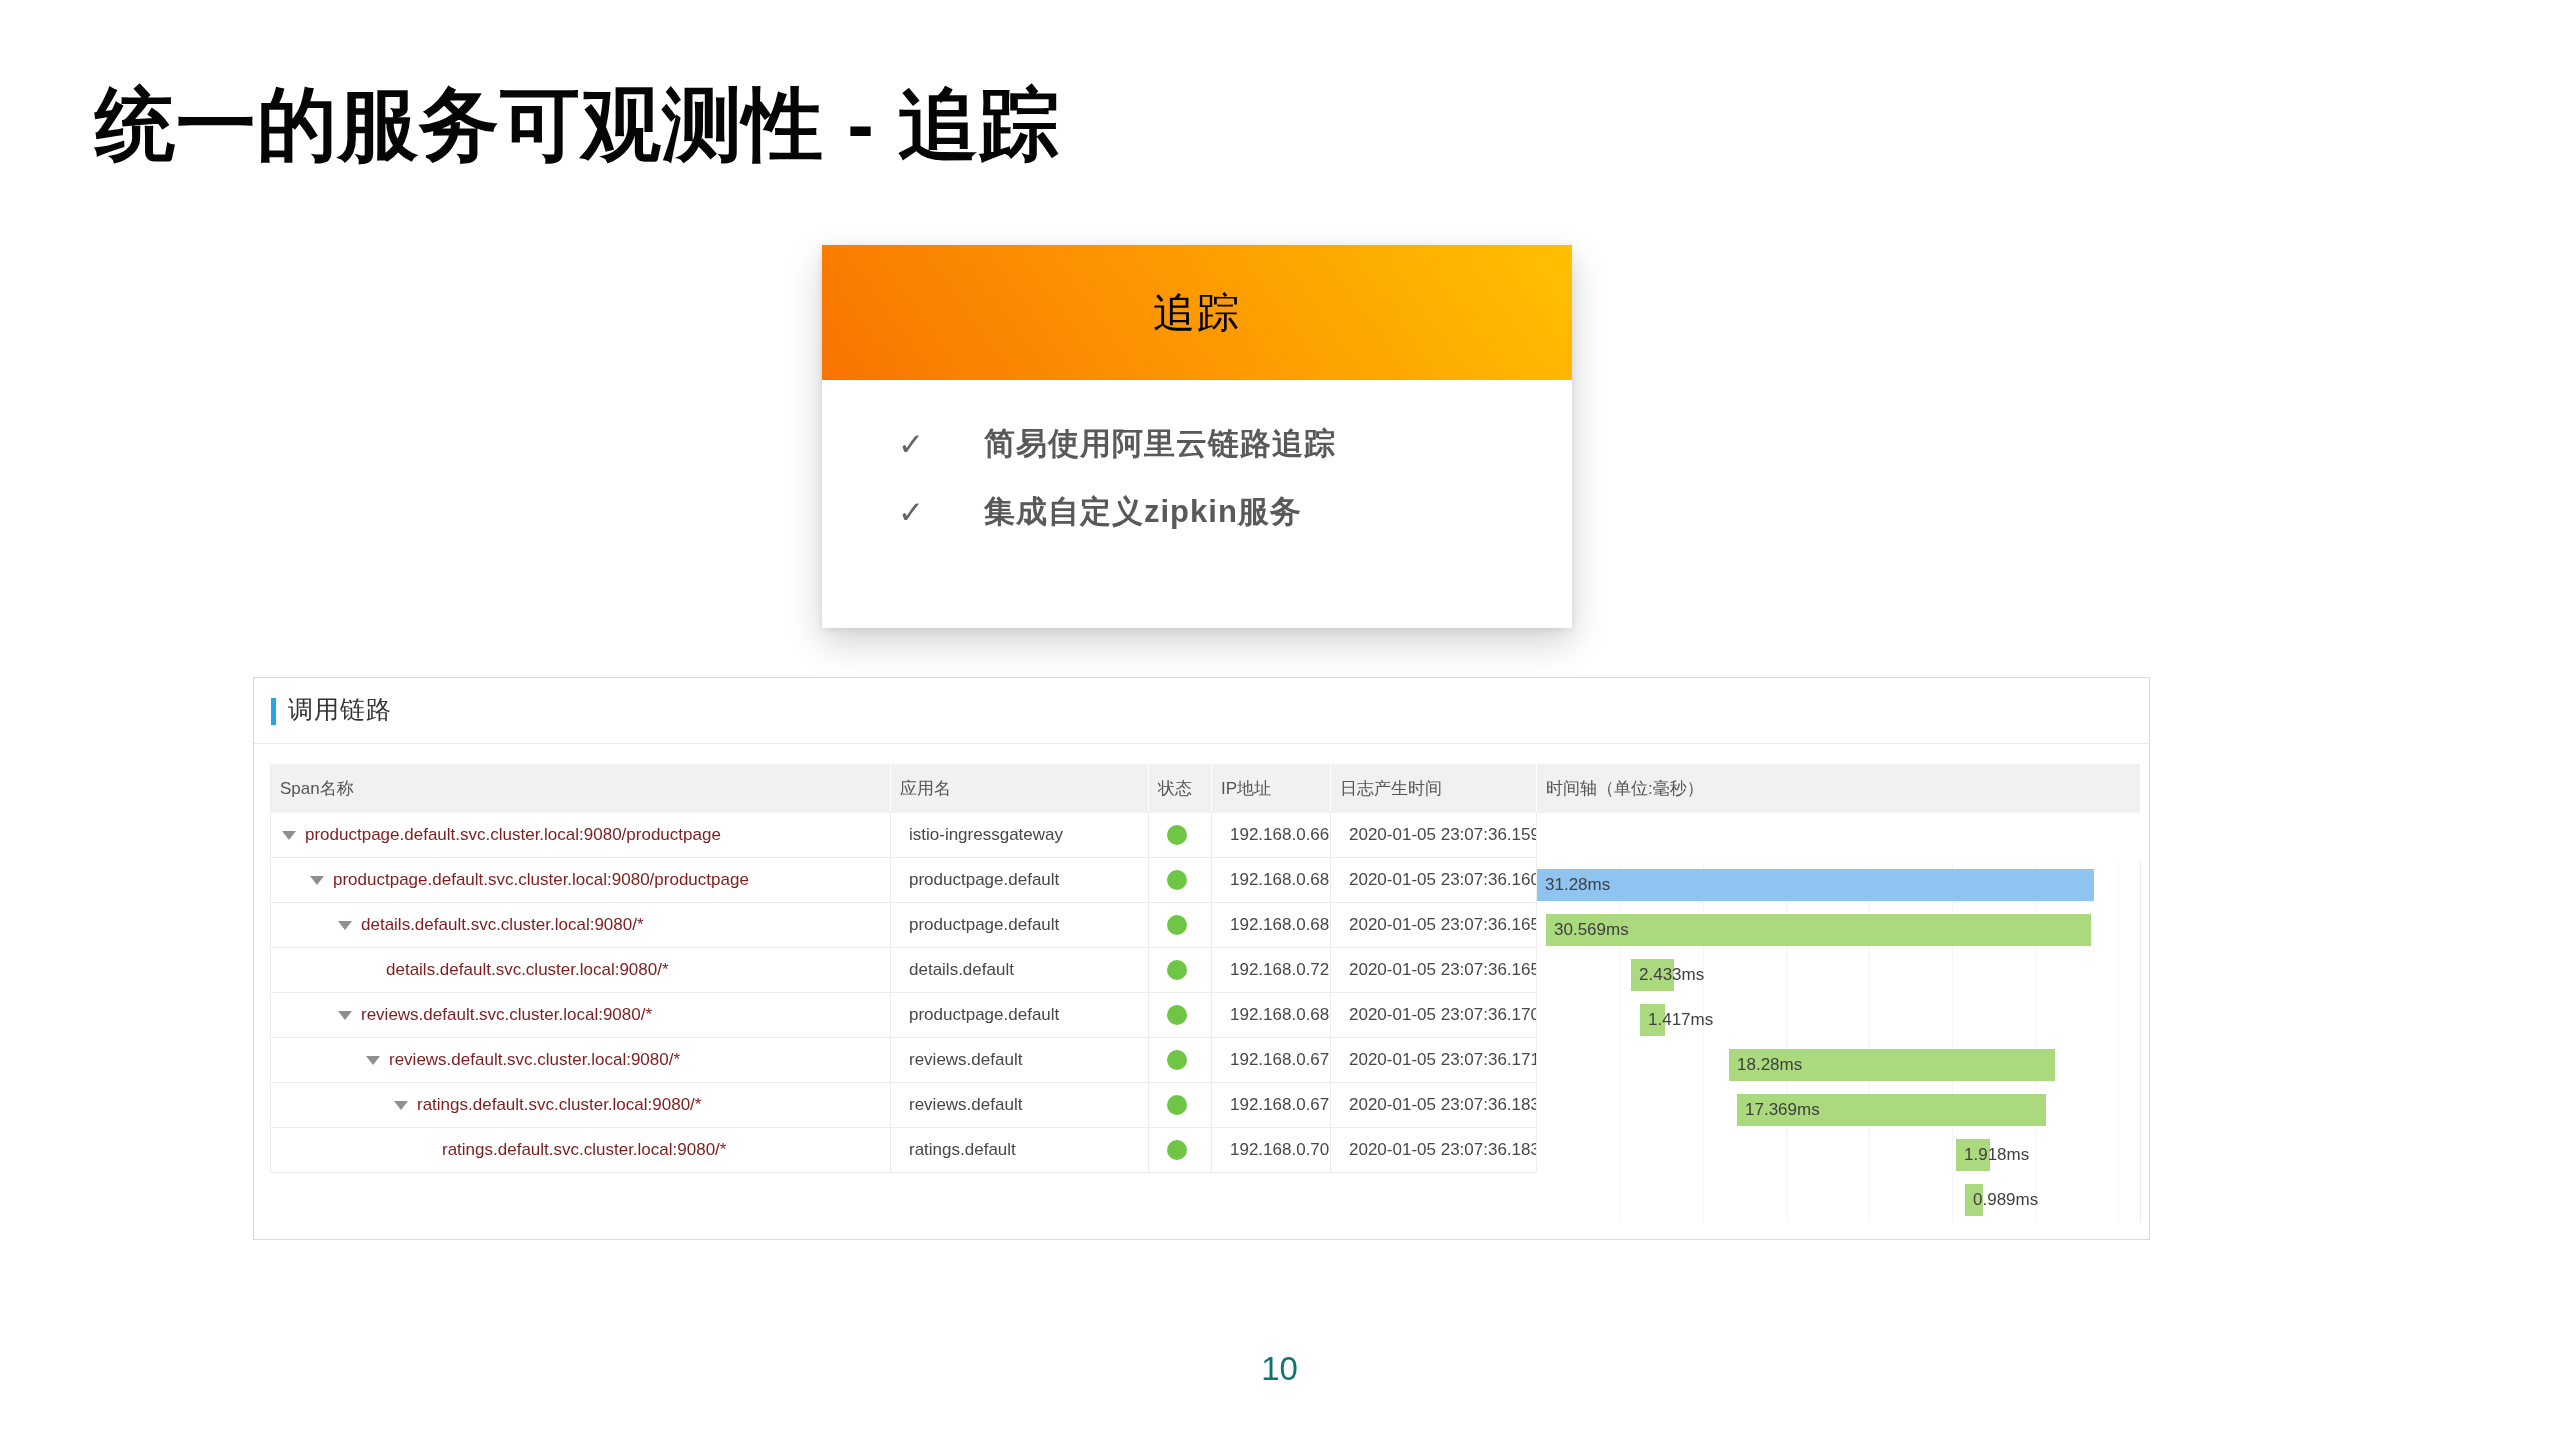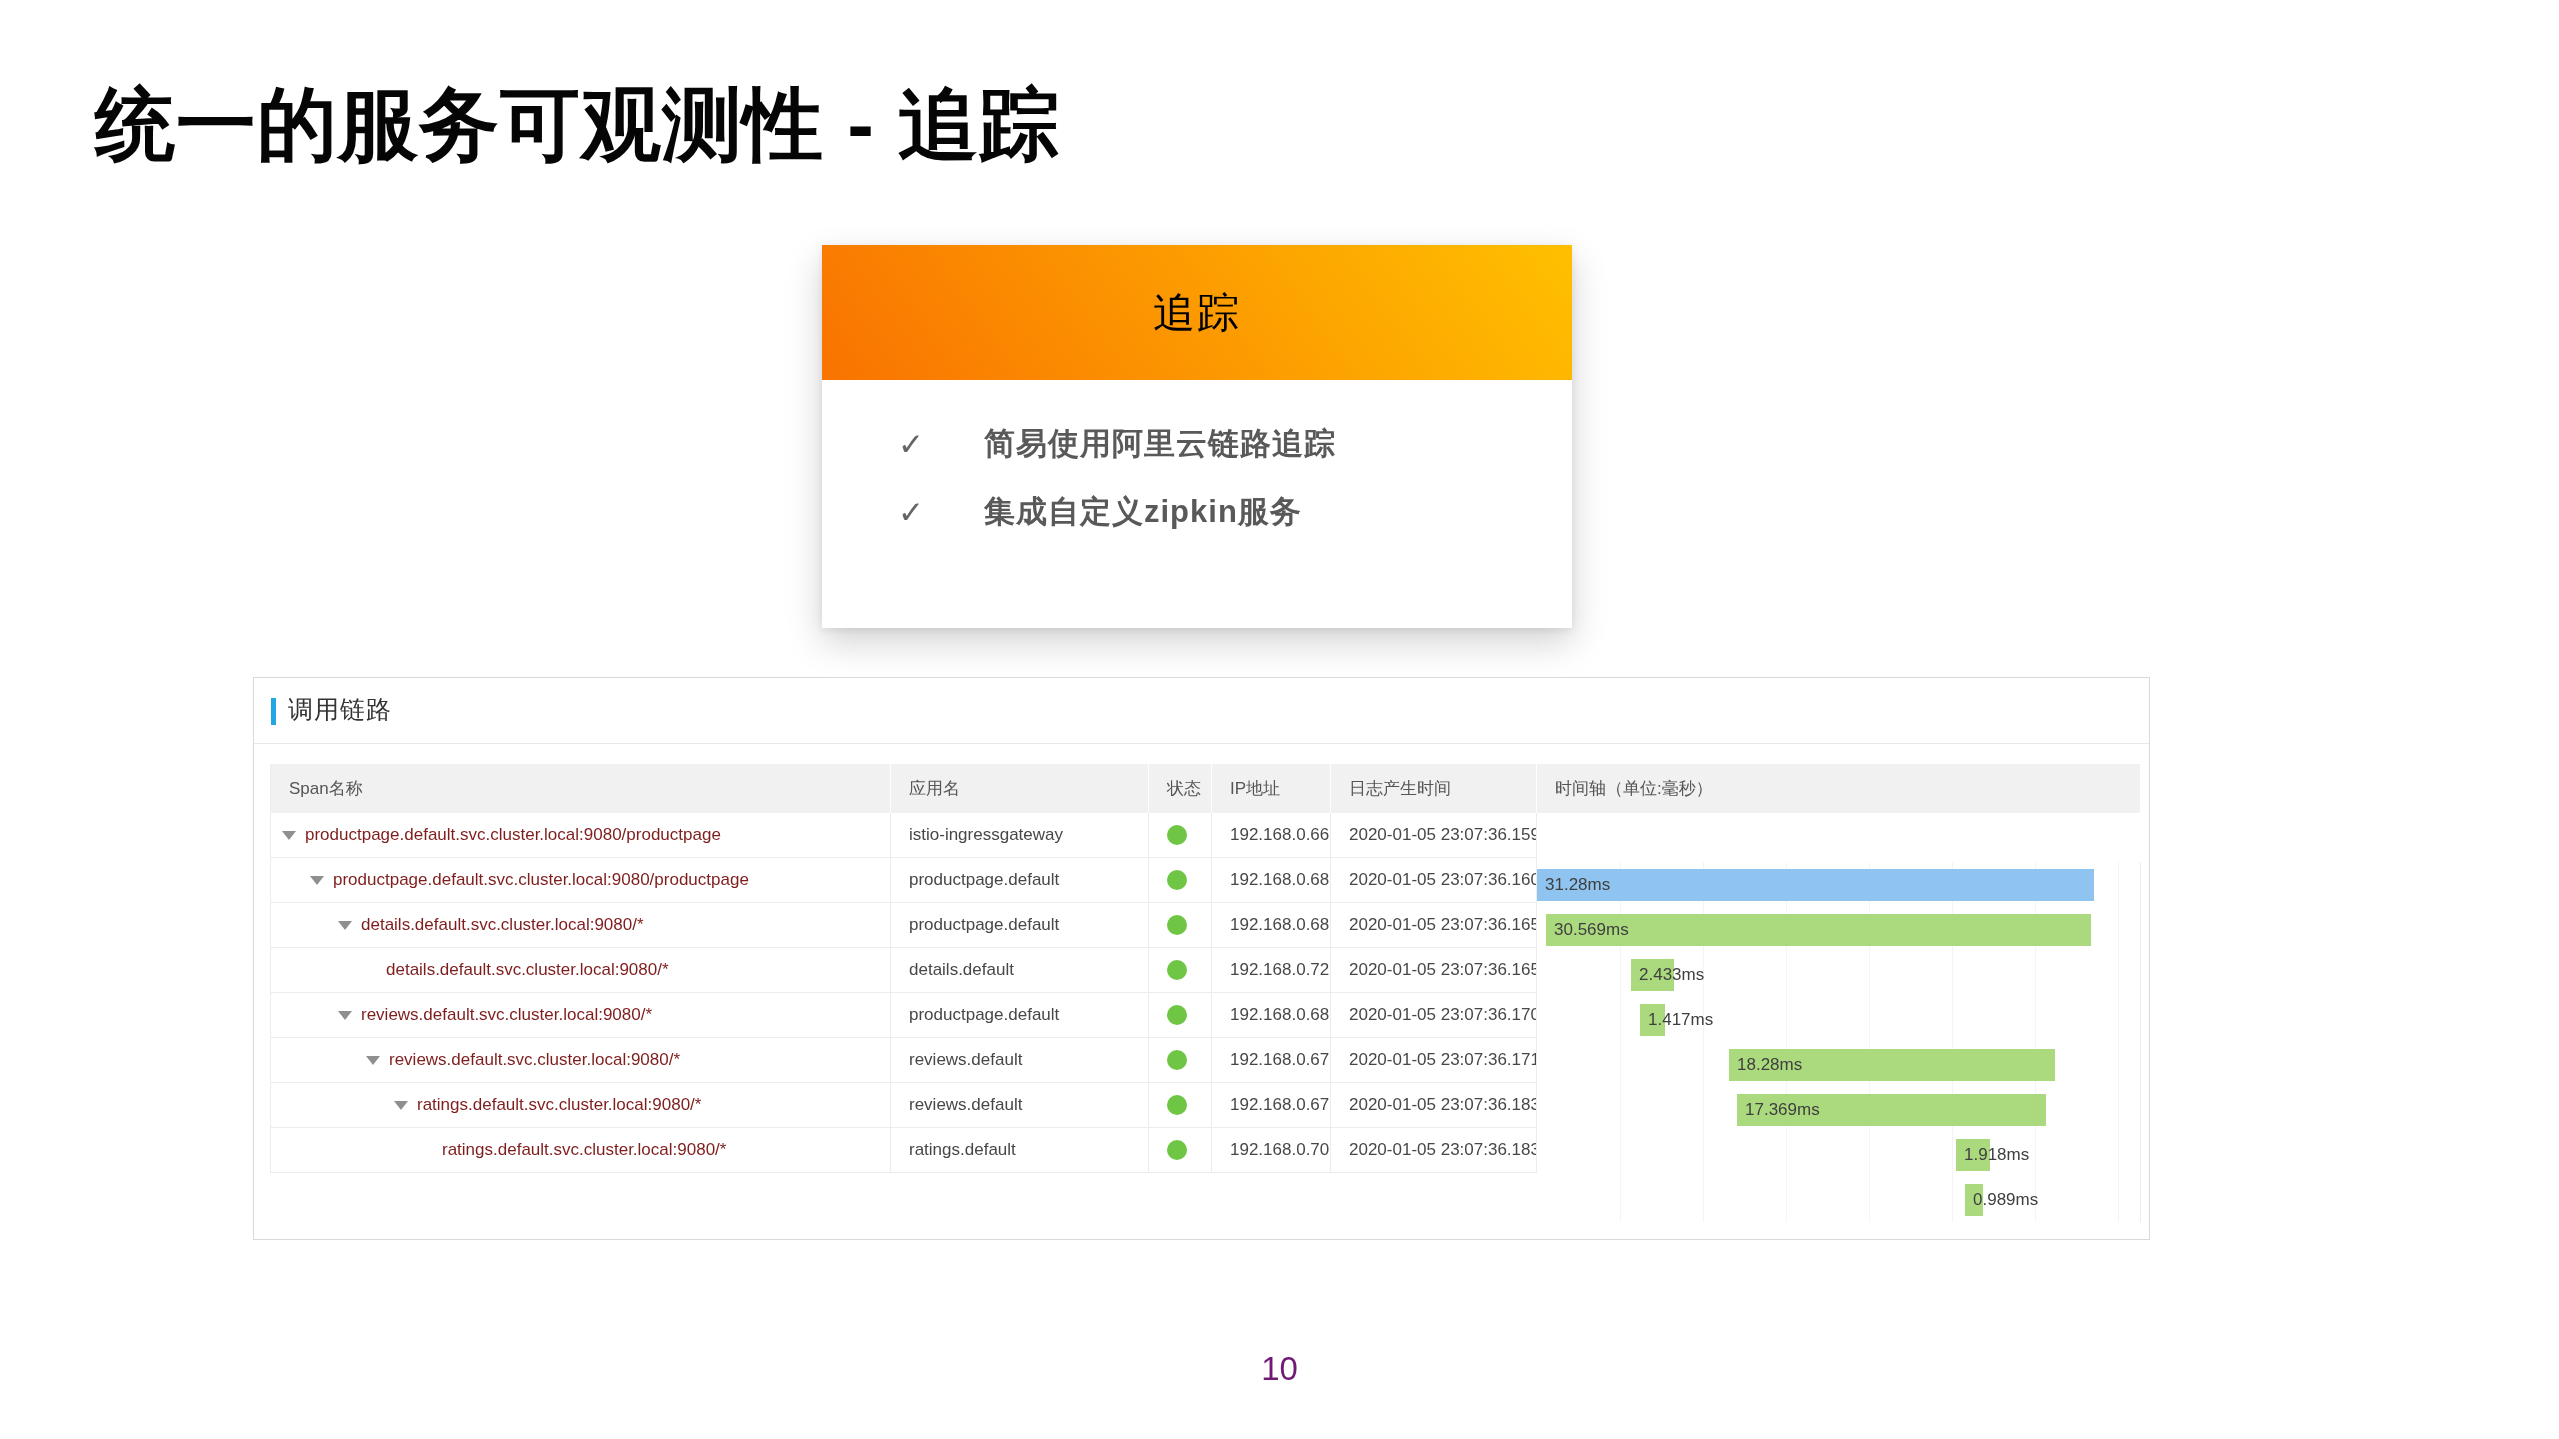--- a/index.html
+++ b/index.html
@@ -60,7 +60,7 @@
   }
   .t-header .h-cell{
     height:100%;display:flex;align-items:center;box-sizing:border-box;
-    padding-left:18px;font-size:17px;color:#555;white-space:nowrap;
+    padding-left:9px;font-size:17px;color:#555;white-space:nowrap;
     border-right:1px solid rgba(255,255,255,0.9);
   }
   .t-body{position:relative;}

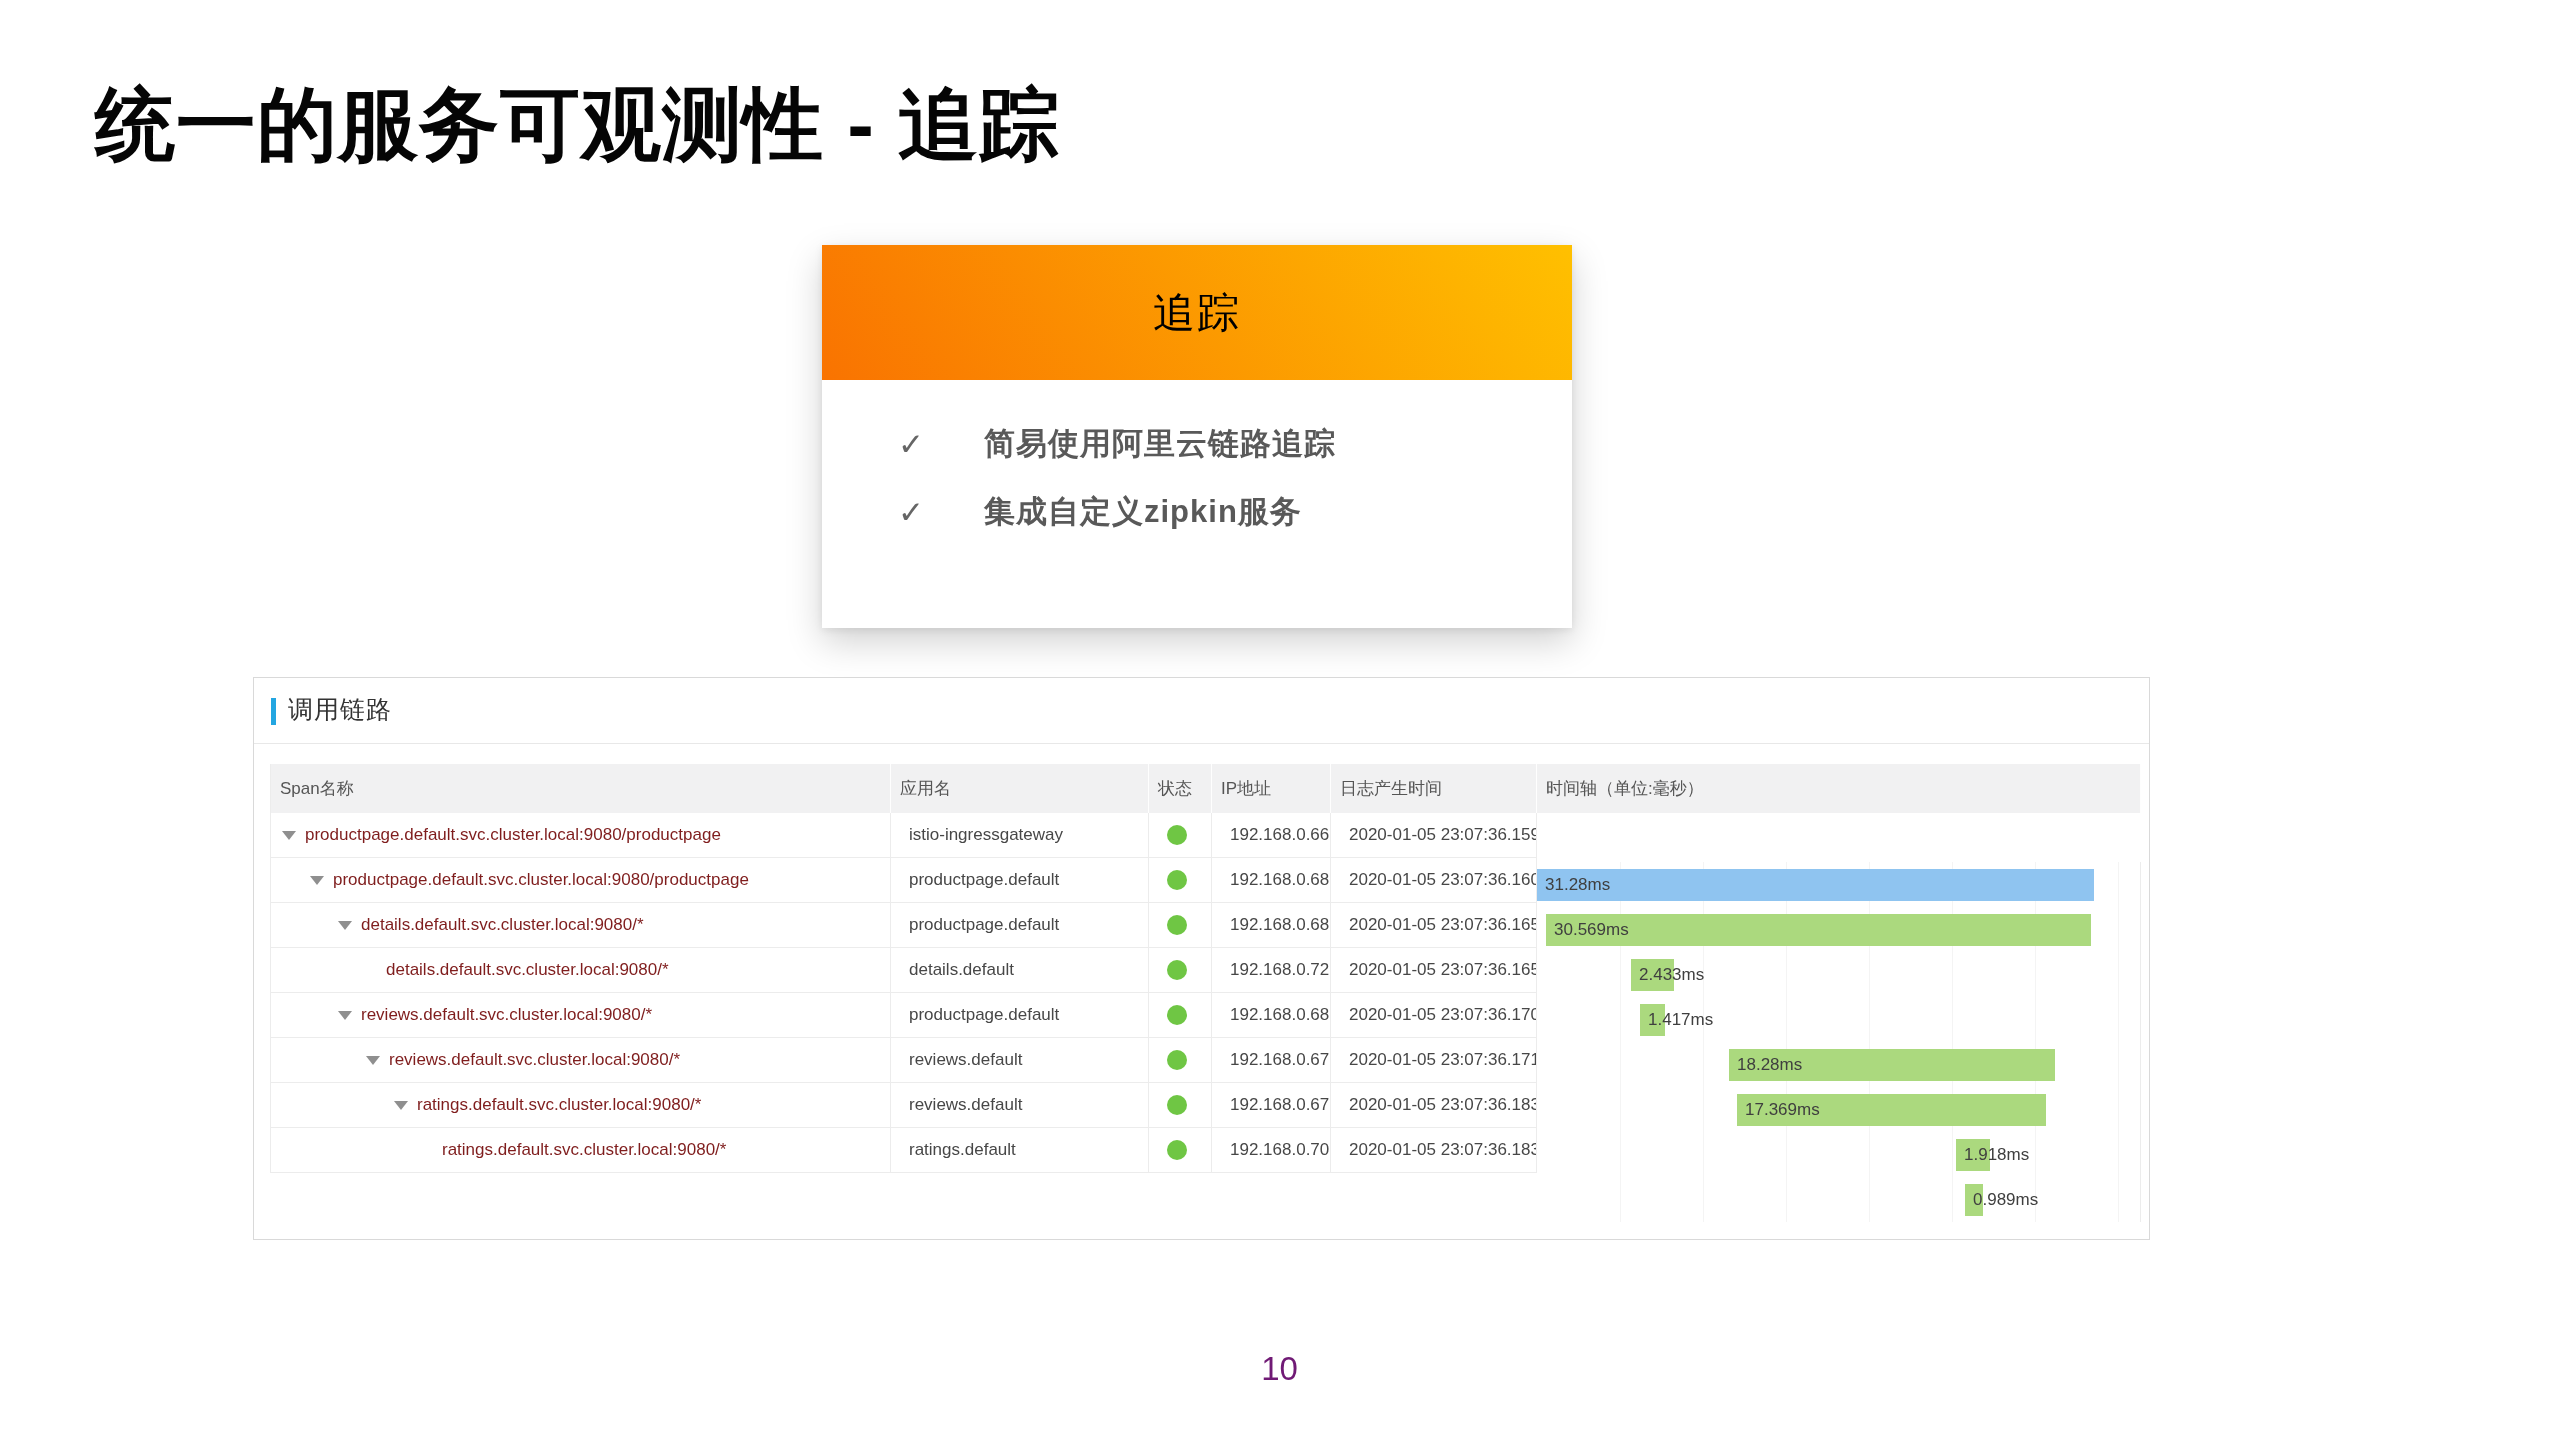--- a/index.html
+++ b/index.html
@@ -99,7 +99,7 @@
   
   .page-number{
     position:absolute;left:0;width:100%;top:1350px;text-align:center;
-    font-size:33px;color:#701a75;
+    font-size:33px;color:#0f766e;
   }
 </style>
 </head>

